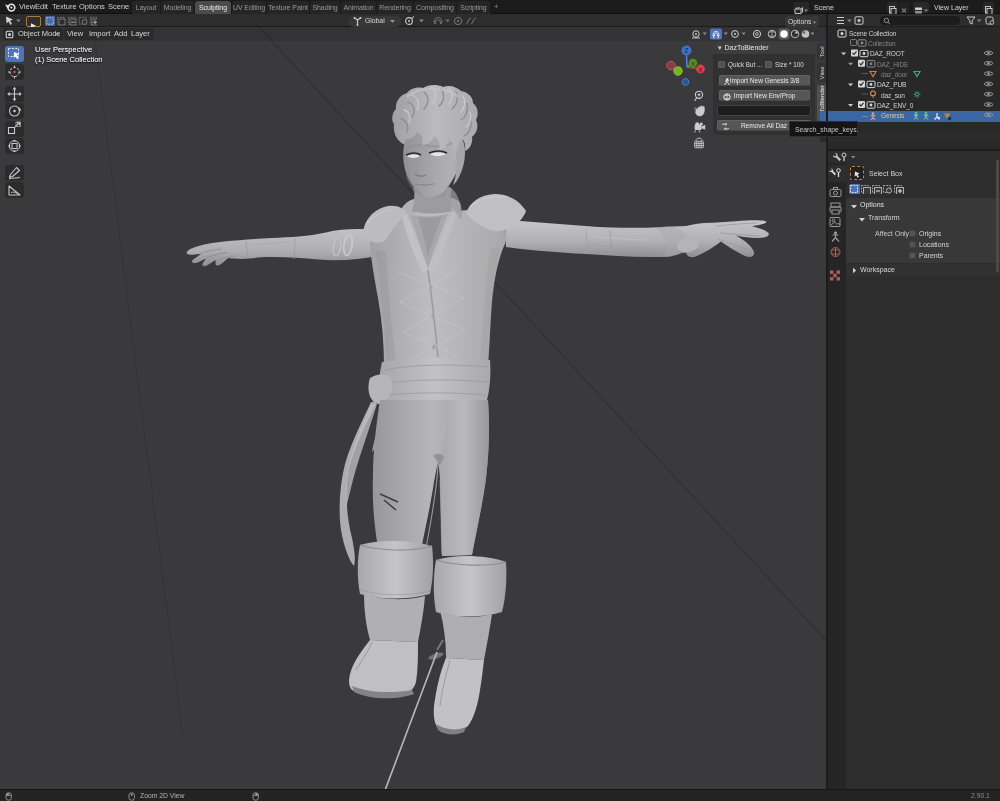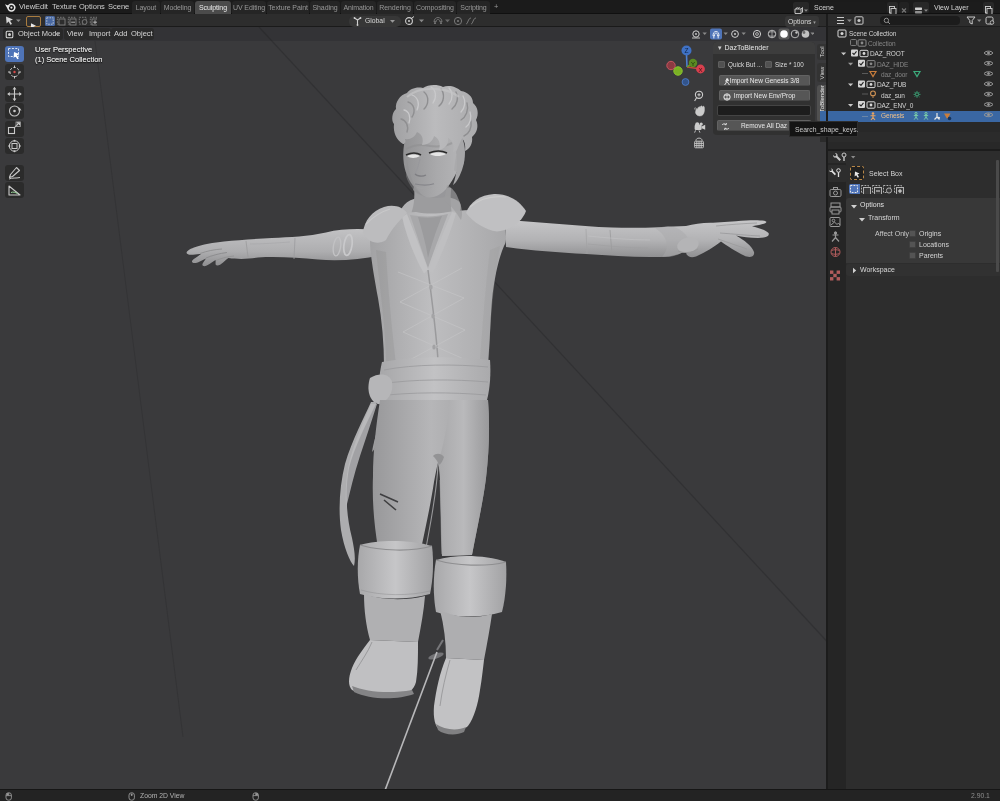--- a/index.html
+++ b/index.html
@@ -183,7 +183,7 @@
     <div class="m" style="left:67px">View</div>
     <div class="m" style="left:89px">Import</div>
     <div class="m" style="left:114px">Add</div>
-    <div class="m" style="left:131px">Object</div>
+    <div class="m" style="left:131px">Layer</div>
     <svg class="abs" style="left:5px;top:3px" width="9" height="9" viewBox="0 0 9 9">
         <rect x="1.2" y="1.2" width="6.6" height="6.6" rx="1" fill="none" stroke="#d5d5d5" stroke-width="1.1"></rect>
         <circle cx="4.5" cy="4.5" r="1.5" fill="#d5d5d5"></circle>

